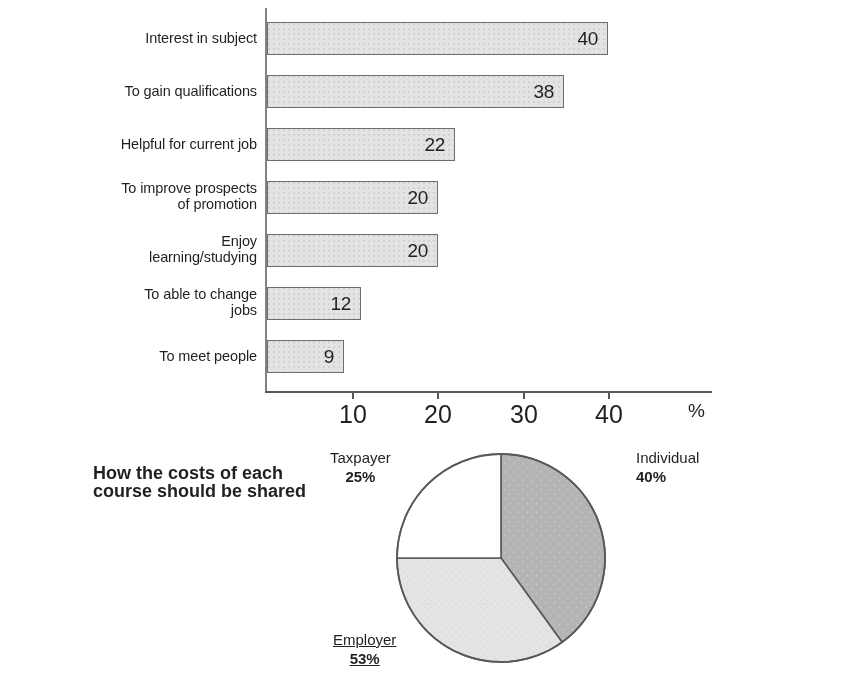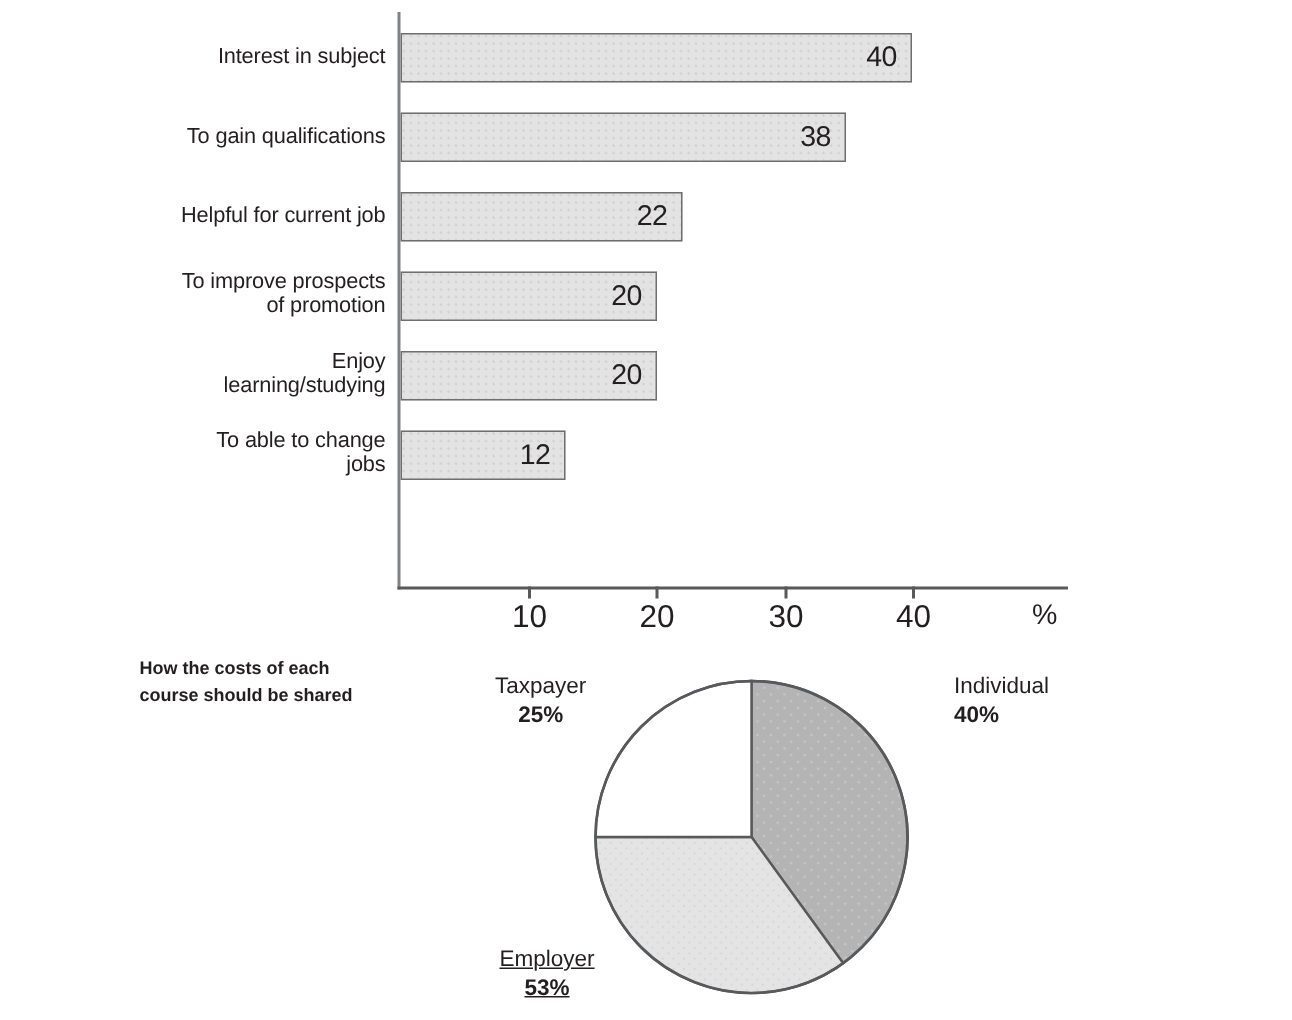--- a/index.html
+++ b/index.html
@@ -236,7 +236,7 @@
       <div>jobs</div>
     </div>
     <div class="bar-track" style="width:103px;">
-      <div class="bar" style="width:110px;padding-left:47px;">
+      <div class="bar" style="width:94px;padding-left:47px;">
         <span class="bar-value">12</span>
       </div>
     </div>

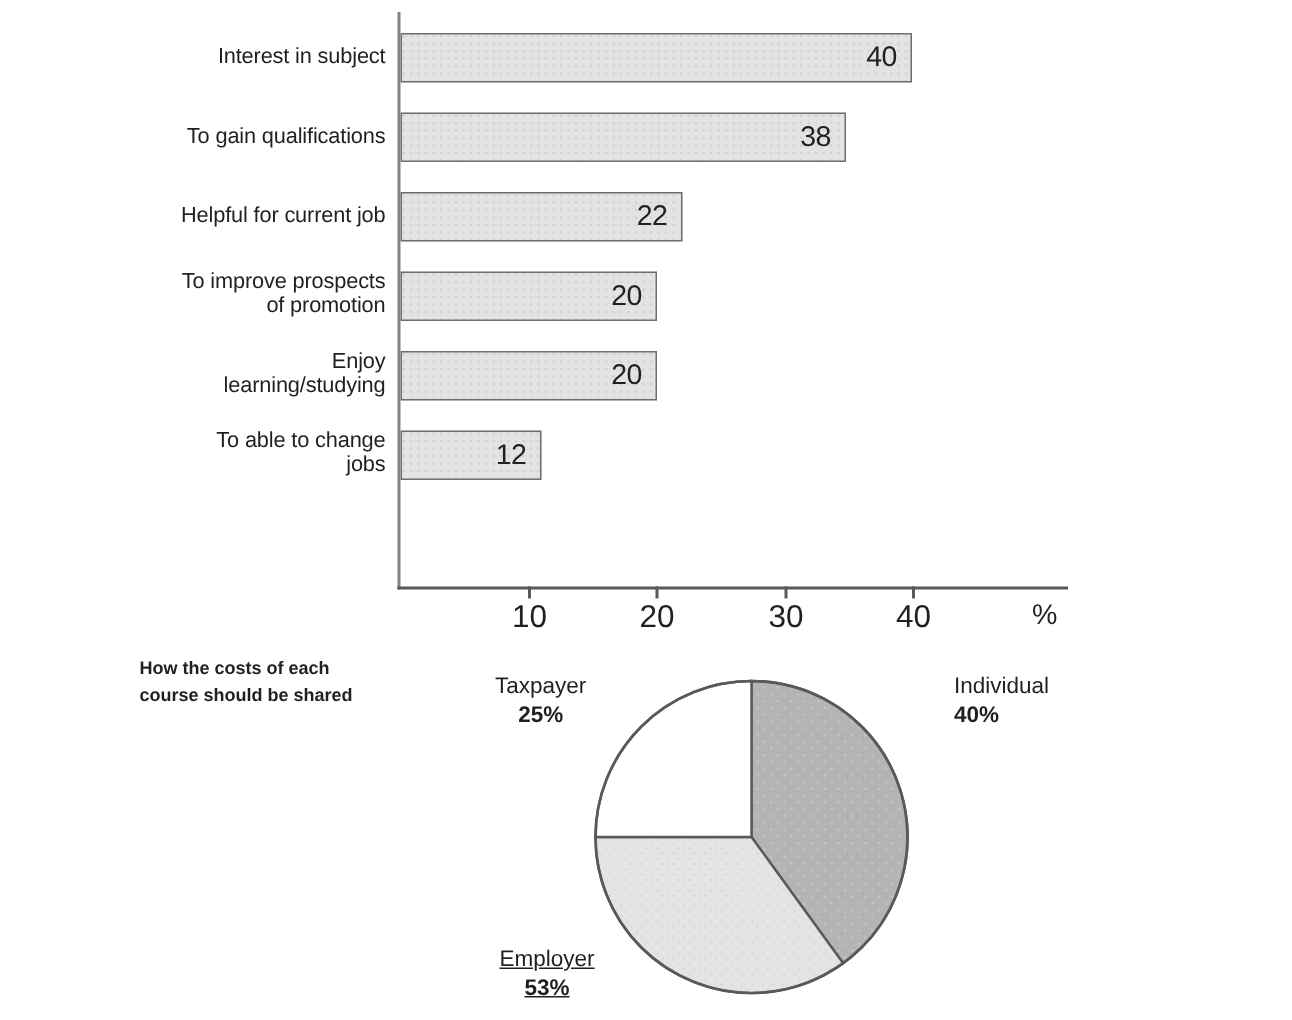--- a/index.html
+++ b/index.html
@@ -242,6 +242,16 @@
     </div>
   </div>
 
+  <div class="bar-row" style="top:340px;">
+    <div class="bar-label one-line">
+      <div>To meet people</div>
+    </div>
+    <div class="bar-track" style="width:77px;">
+      <div class="bar" style="width:77px;">
+        <span class="bar-value">9</span>
+      </div>
+    </div>
+  </div>
 
 </div>
 

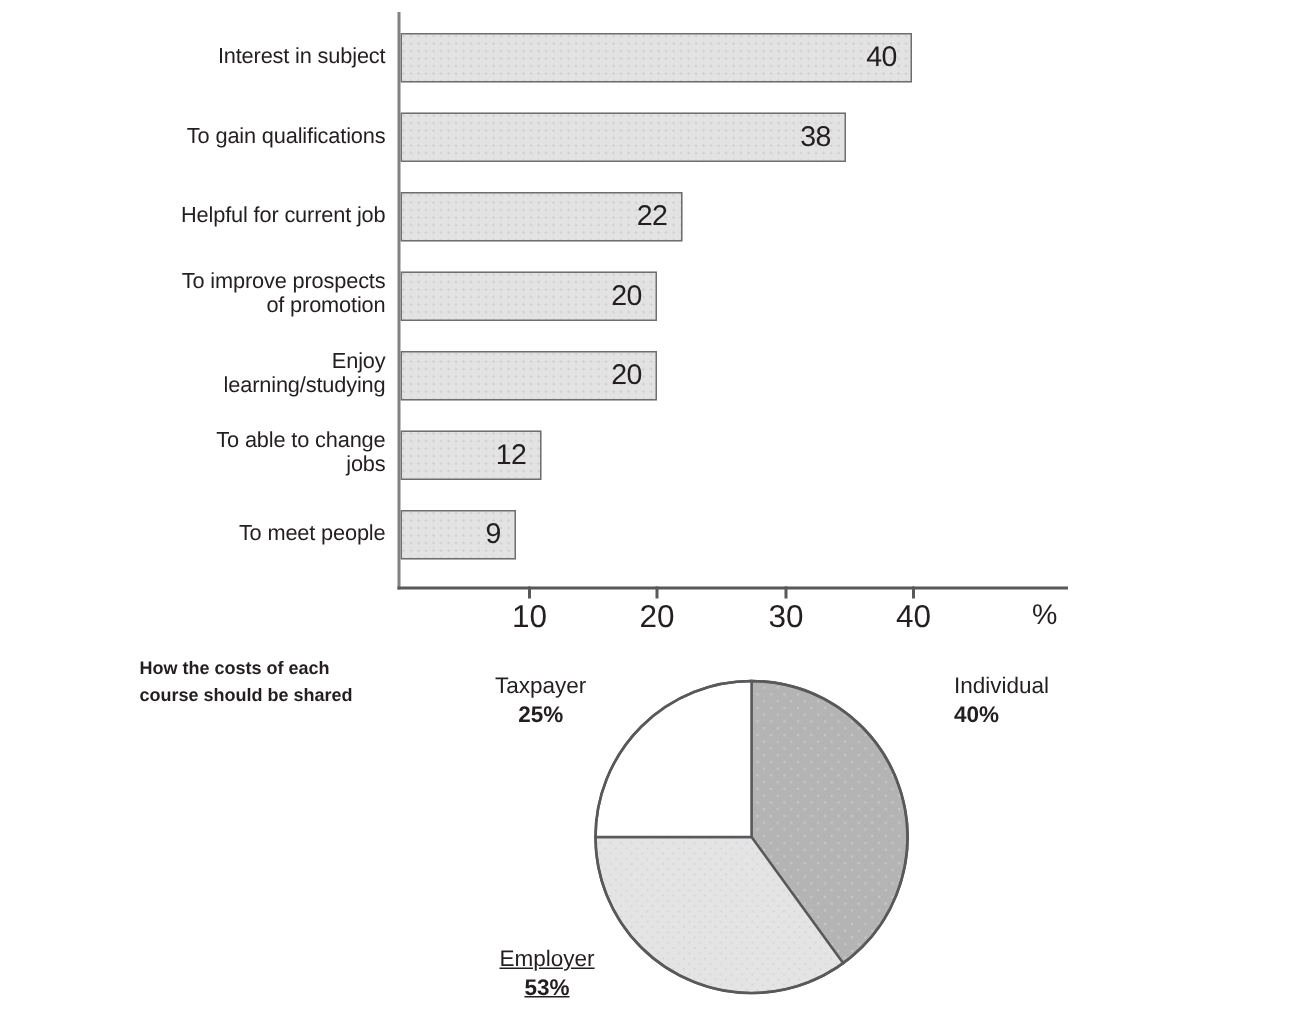--- a/index.html
+++ b/index.html
@@ -103,7 +103,7 @@
     width: 60px;
     margin-left: -30px;
     text-align: center;
-    font-size: 21px;
+    font-size: 25px;
     color: #231f20;
   }
   #axis-unit {

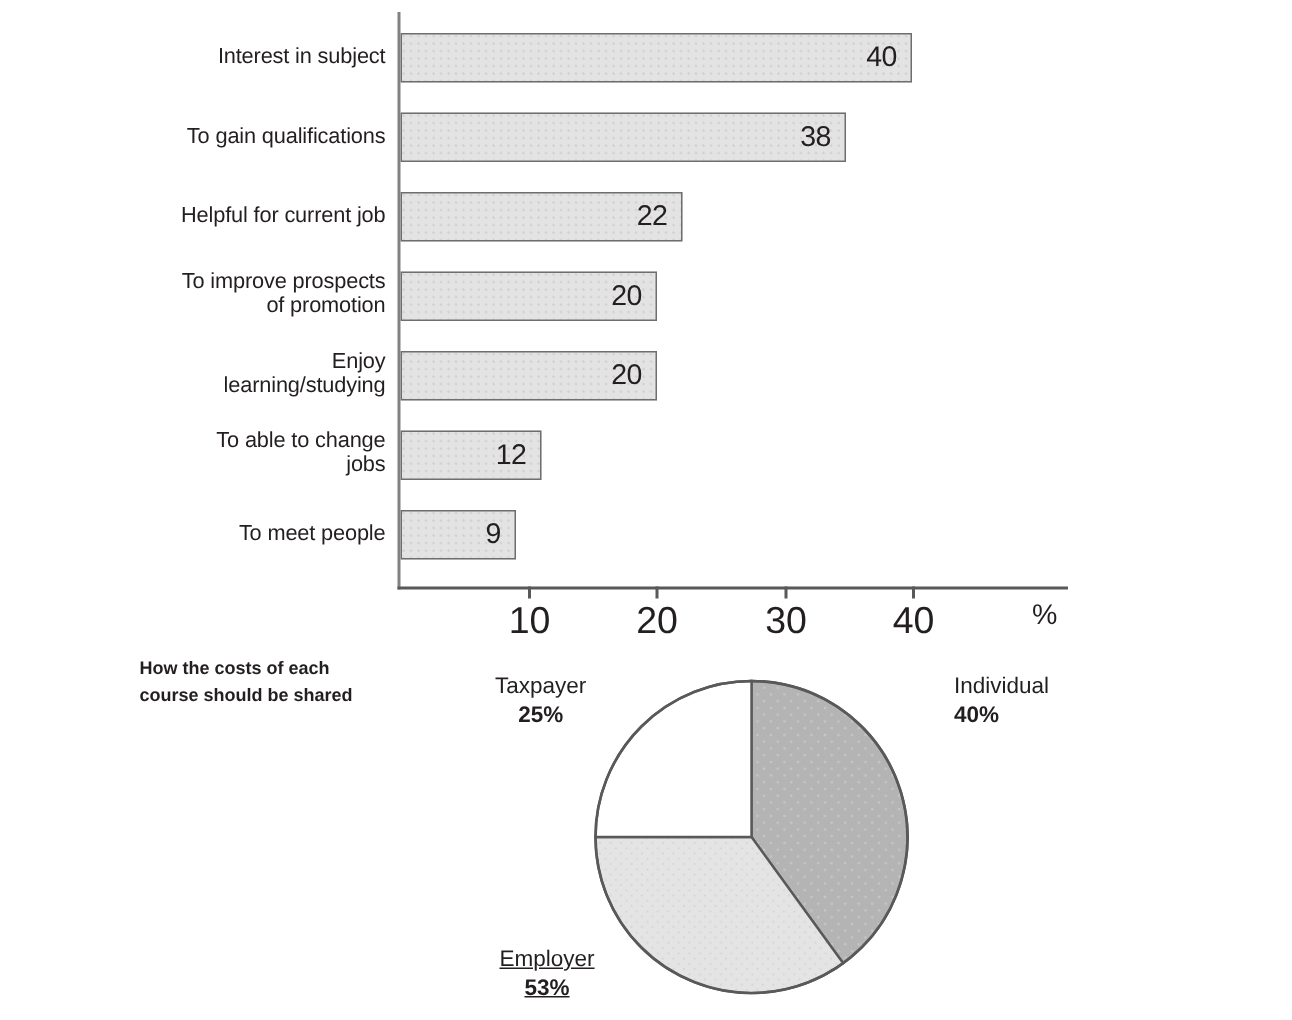--- a/index.html
+++ b/index.html
@@ -126,9 +126,9 @@
   #pie-title {
     position: absolute;
     left: 93px;
-    top: 6px;
+    top: 34px;
     width: 230px;
-    font-size: 12px;
+    font-size: 18px;
     font-weight: bold;
     line-height: 18px;
     color: #231f20;

